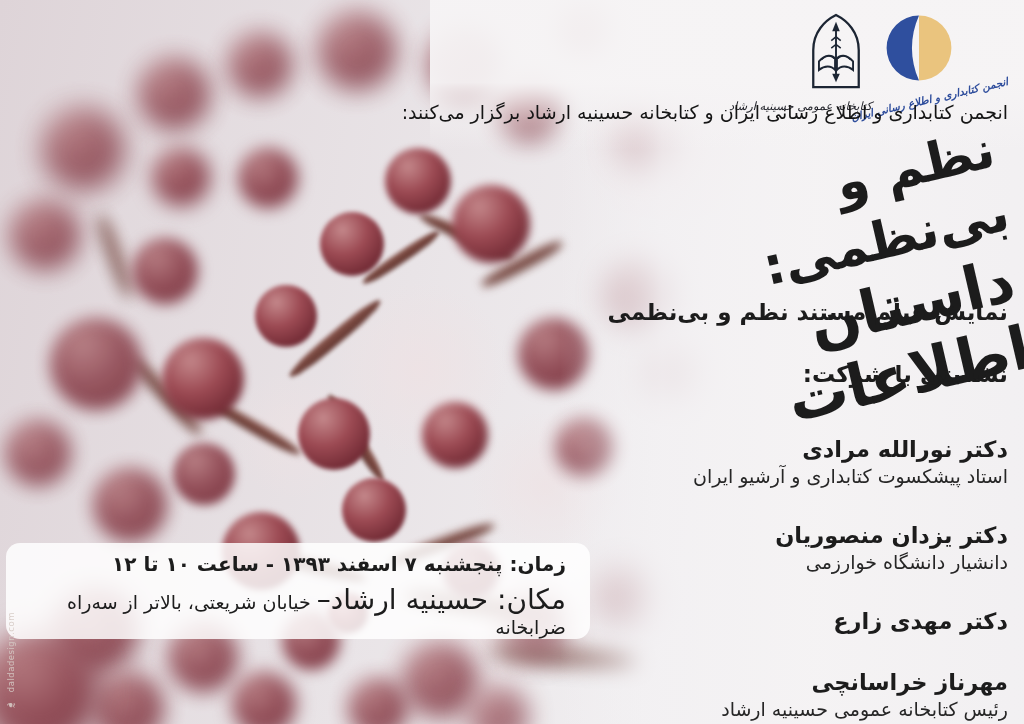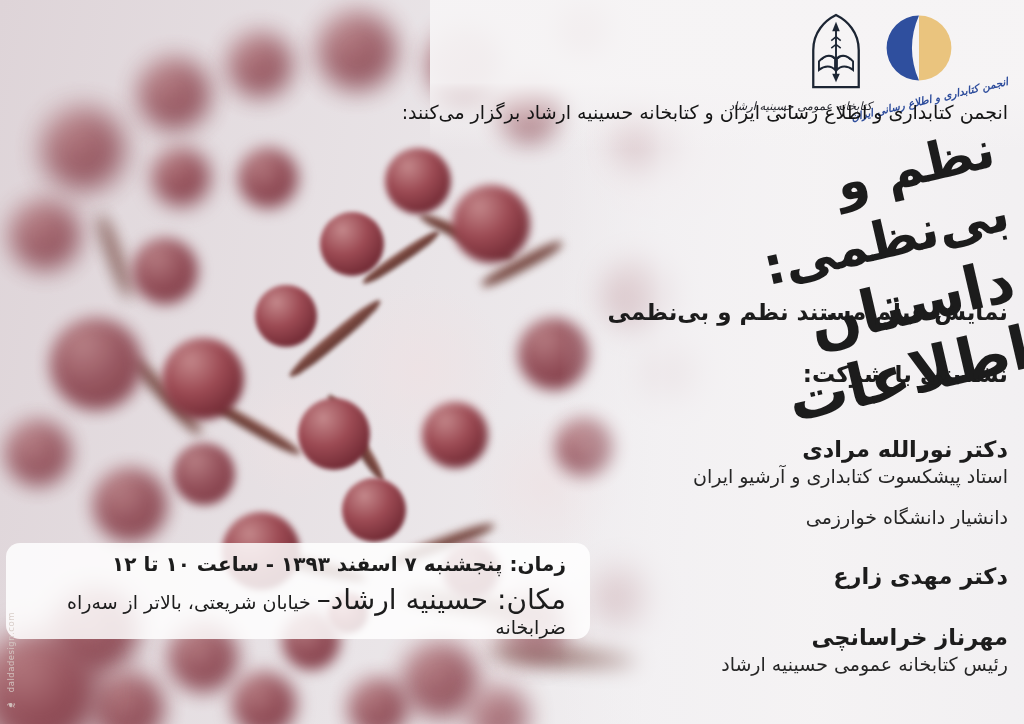--- a/index.html
+++ b/index.html
@@ -162,6 +162,7 @@
       <div class="role">استاد پیشکسوت کتابداری و آرشیو ایران</div>
     </div>
     <div class="speaker">
+      <div class="name">دکتر یزدان منصوریان</div>
       <div class="role">دانشیار دانشگاه خوارزمی</div>
     </div>
     <div class="speaker">

